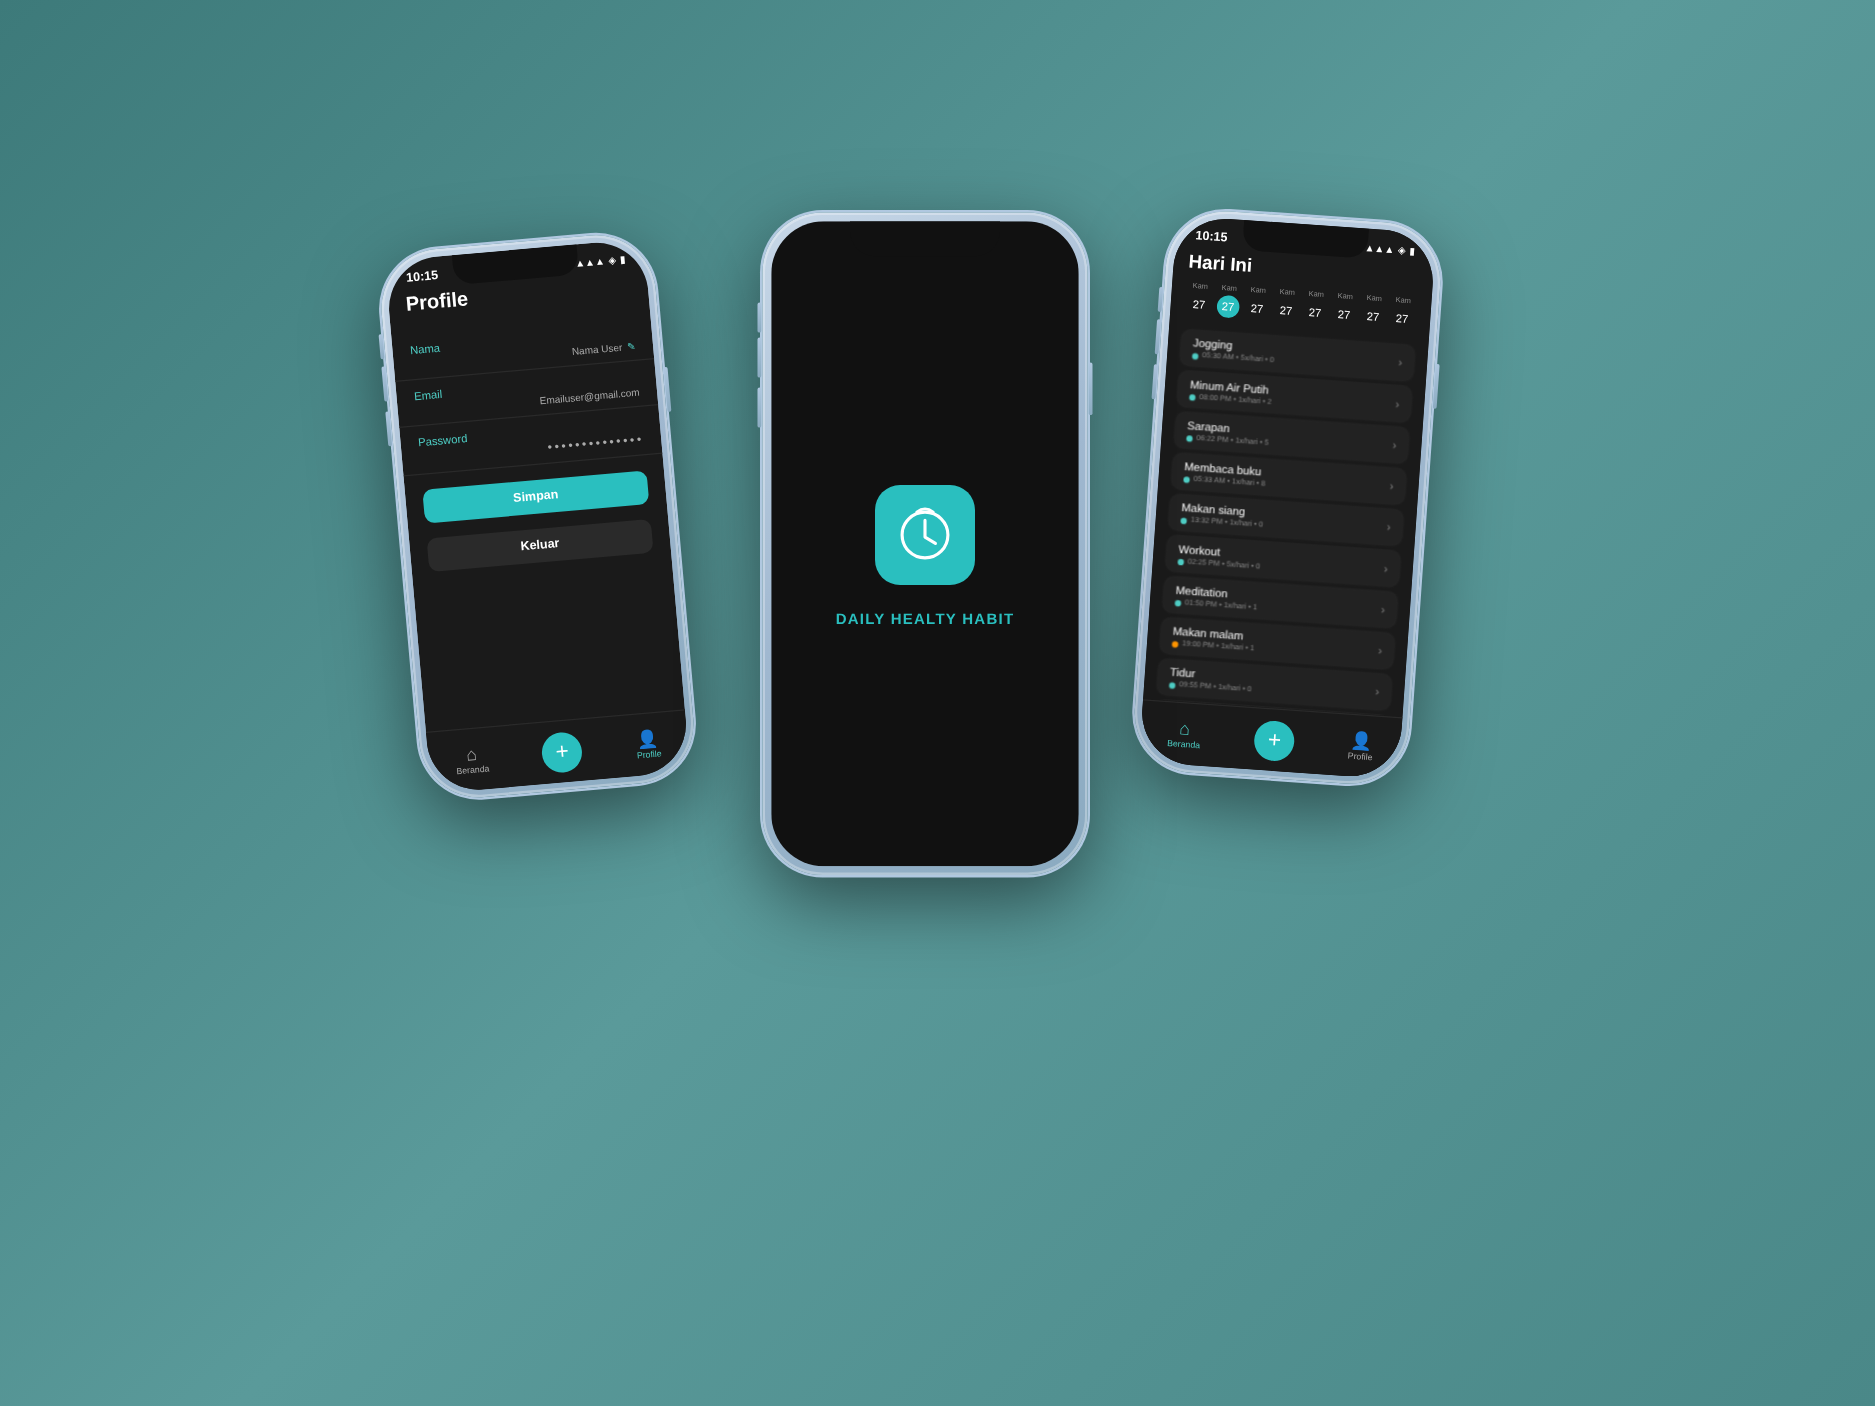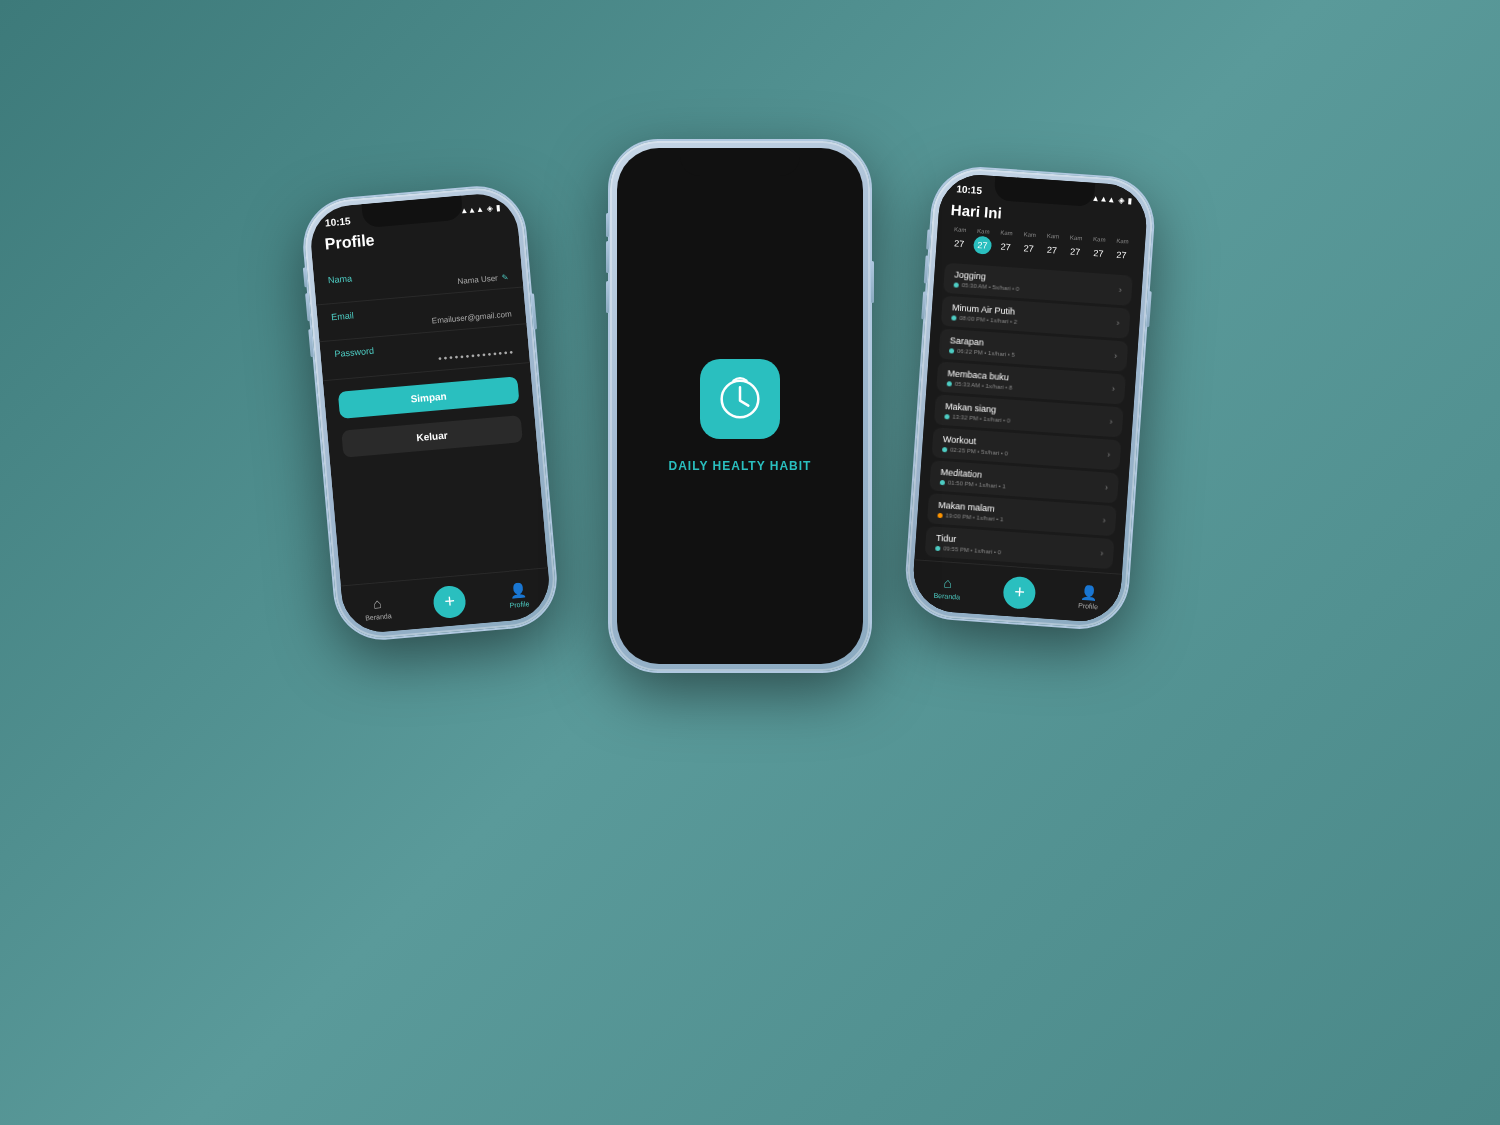--- a/index.html
+++ b/index.html
@@ -240,7 +240,7 @@
     .phone-center {
       width: 260px;
       height: 530px;
-      top: 28px;
+      top: 57px;
       left: 310px;
       z-index: 3;
       transform: rotate(0deg);

